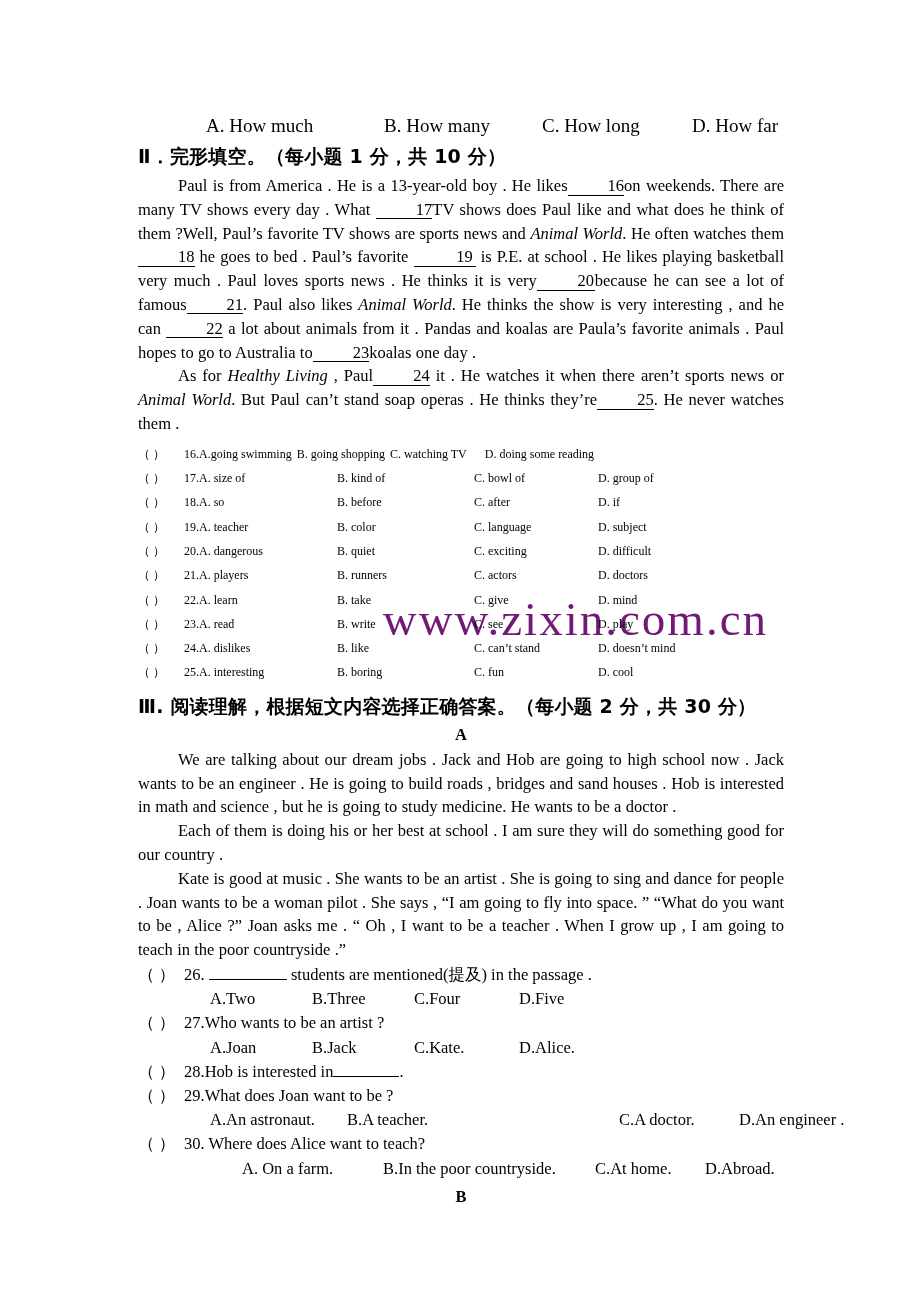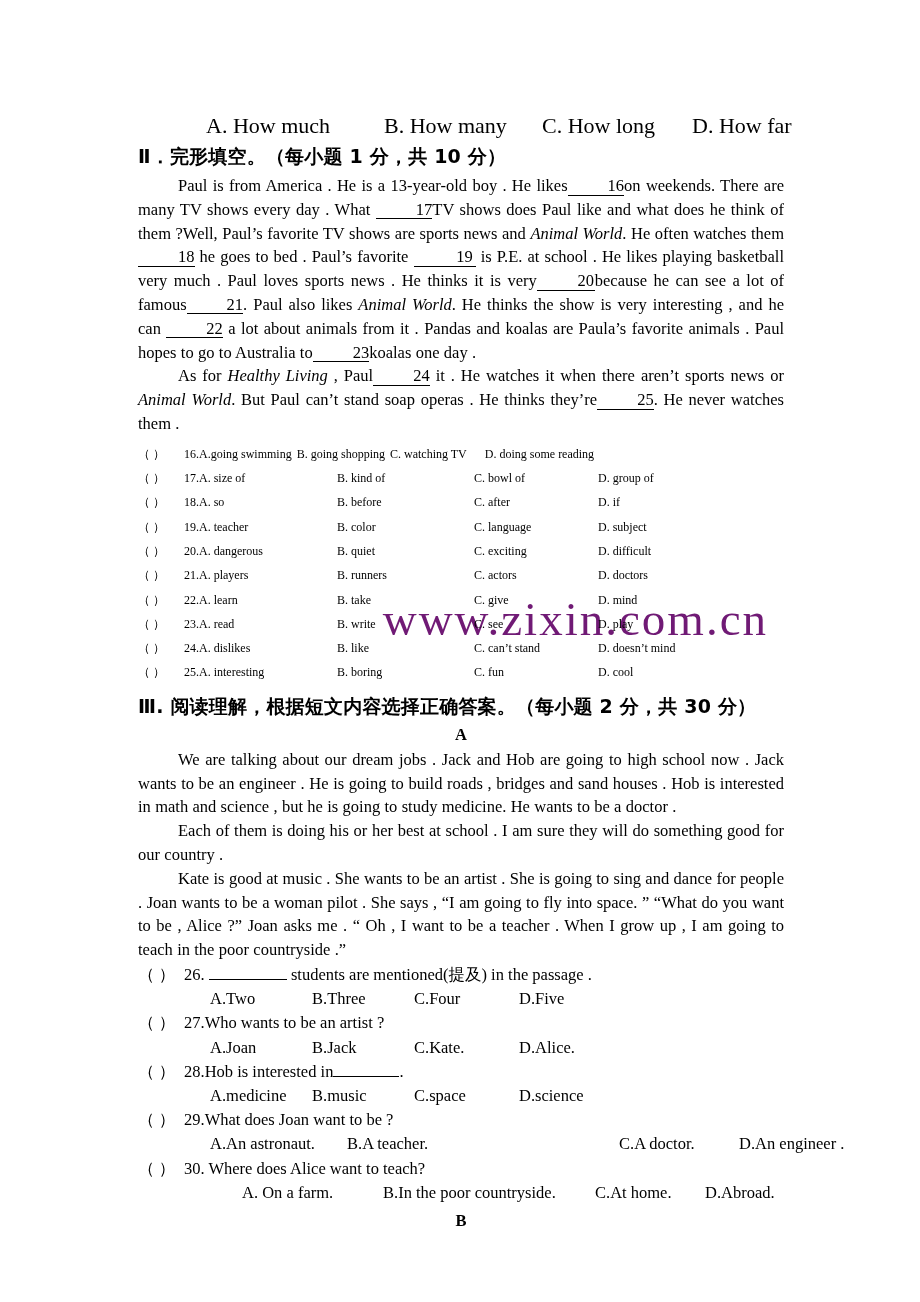--- a/index.html
+++ b/index.html
@@ -50,7 +50,7 @@
 
   
   .optrow-top {
-    font-size: 22px;
+    font-size: 19px;
     line-height: 26px;
     white-space: nowrap;
     margin-bottom: 1px;

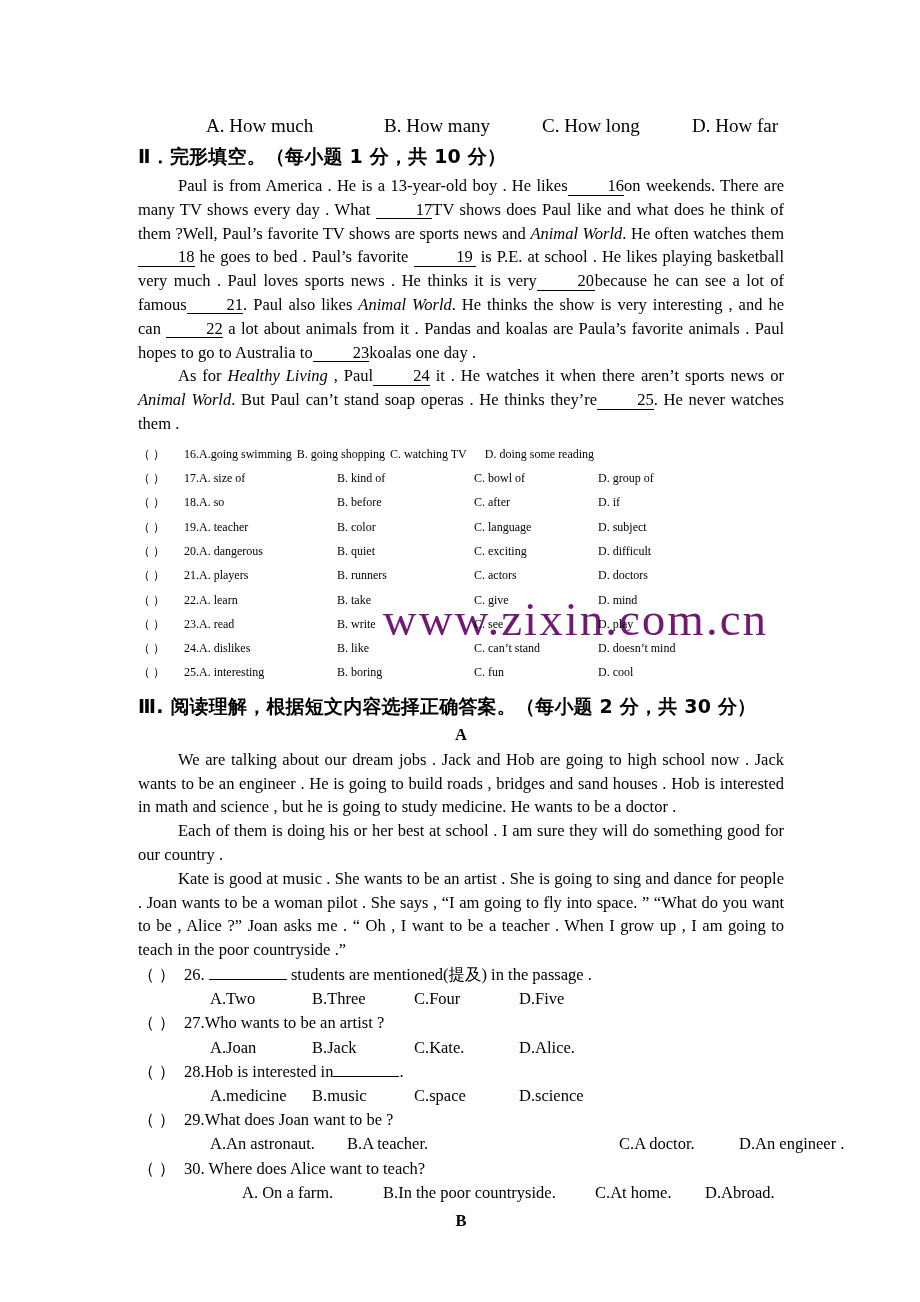--- a/index.html
+++ b/index.html
@@ -257,9 +257,6 @@
       <div class="rq-line">
         <span class="paren">（    ）</span><span>28.Hob is interested in</span><span class="blank-ul short"></span><span>.</span>
       </div>
-      <div class="rq-opts">
-        <span class="oa">A.medicine</span><span class="ob">B.music</span><span class="oc">C.space</span><span class="od">D.science</span>
-      </div>
 
       <div class="rq-line">
         <span class="paren">（    ）</span><span>29.What does Joan want to be ?</span>

